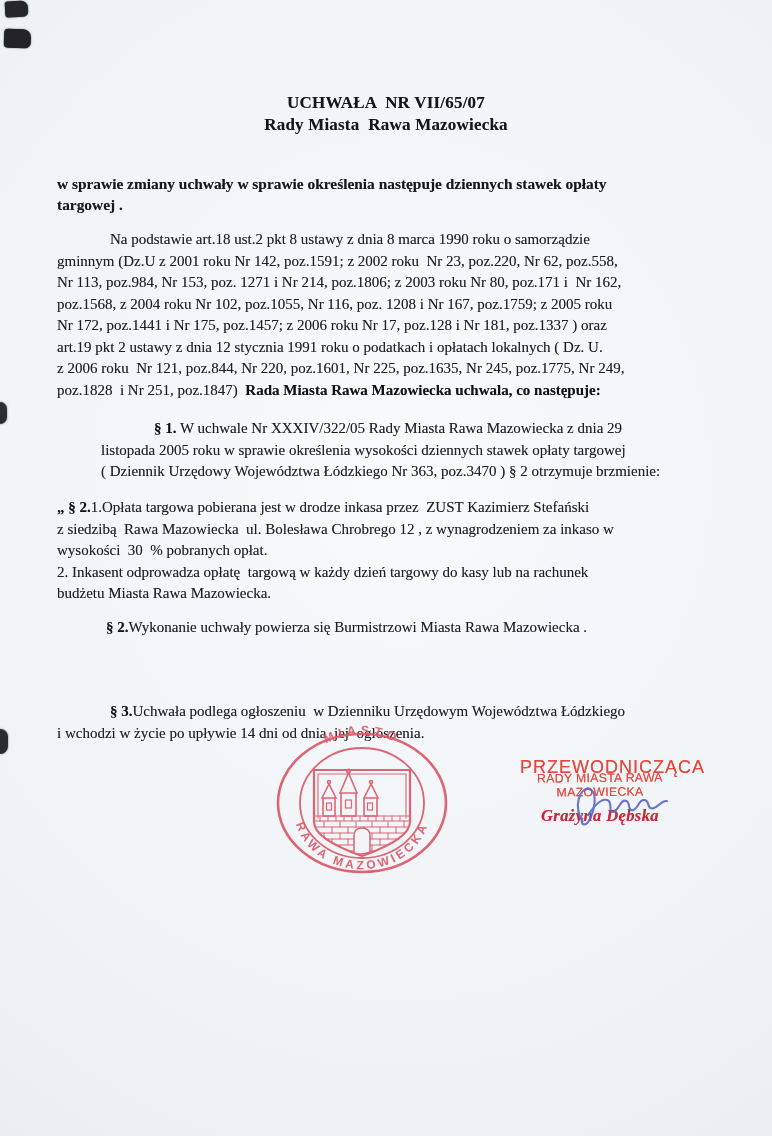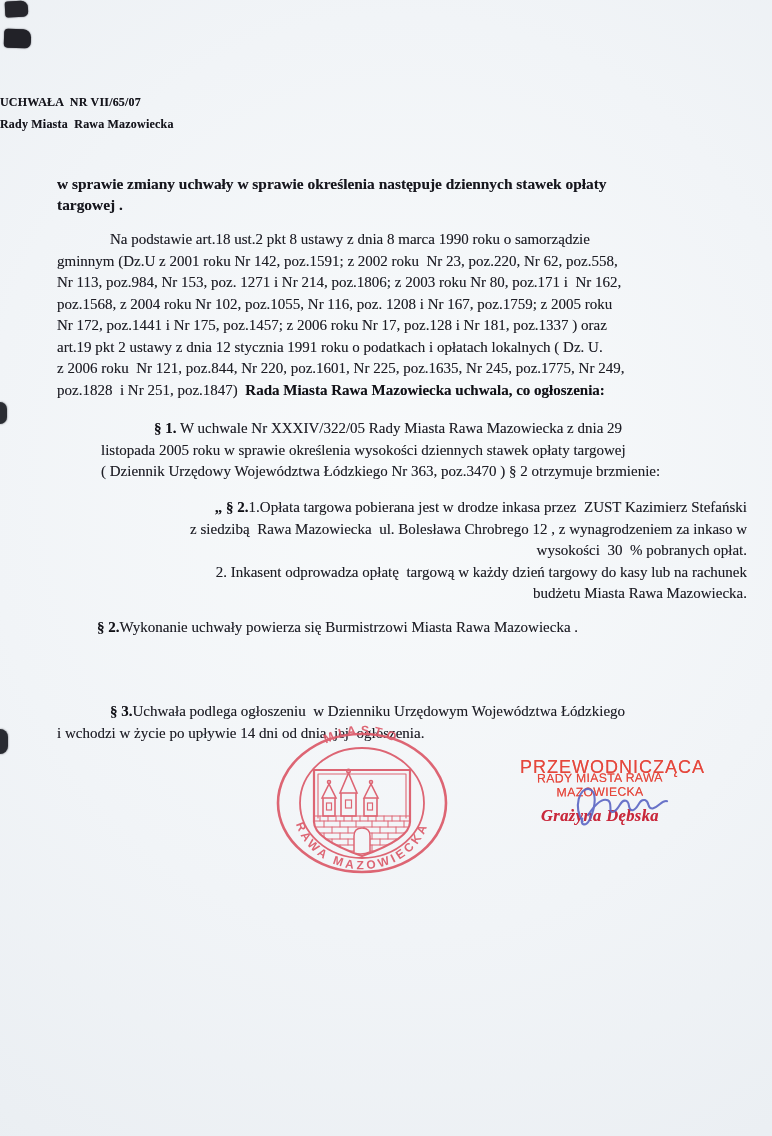--- a/index.html
+++ b/index.html
@@ -22,8 +22,9 @@
   }
   .title-block{
     top:92px;left:0;width:772px;
+    text-align:center;
     font-weight:bold;
-    font-size:12px;
+    font-size:17px;
     line-height:21.5px;
     letter-spacing:.2px;
     color:#15151b;

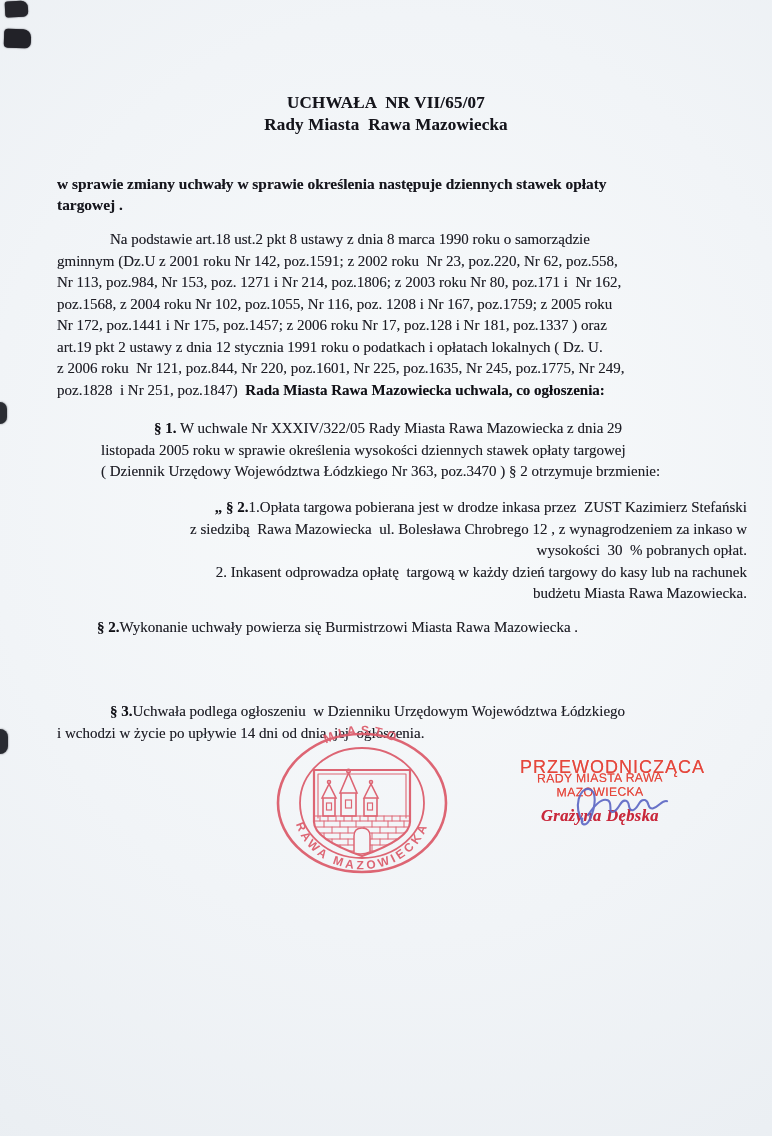--- a/index.html
+++ b/index.html
@@ -80,7 +80,7 @@
 Nr 172, poz.1441 i Nr 175, poz.1457; z 2006 roku Nr 17, poz.128 i Nr 181, poz.1337 ) oraz
 art.19 pkt 2 ustawy z dnia 12 stycznia 1991 roku o podatkach i opłatach lokalnych ( Dz. U.
 z 2006 roku  Nr 121, poz.844, Nr 220, poz.1601, Nr 225, poz.1635, Nr 245, poz.1775, Nr 249,
-poz.1828  i Nr 251, poz.1847)  </span><b>Rada Miasta Rawa Mazowiecka uchwala, co ogłoszenia:</b></div>
+poz.1828  i Nr 251, poz.1847)  </span><b>Rada Miasta Rawa Mazowiecka uchwala, co następuje:</b></div>
 
   <div class="doc-text para-s1"><b>§ 1.</b><span> W uchwale Nr XXXIV/322/05 Rady Miasta Rawa Mazowiecka z dnia 29
 listopada 2005 roku w sprawie określenia wysokości dziennych stawek opłaty targowej

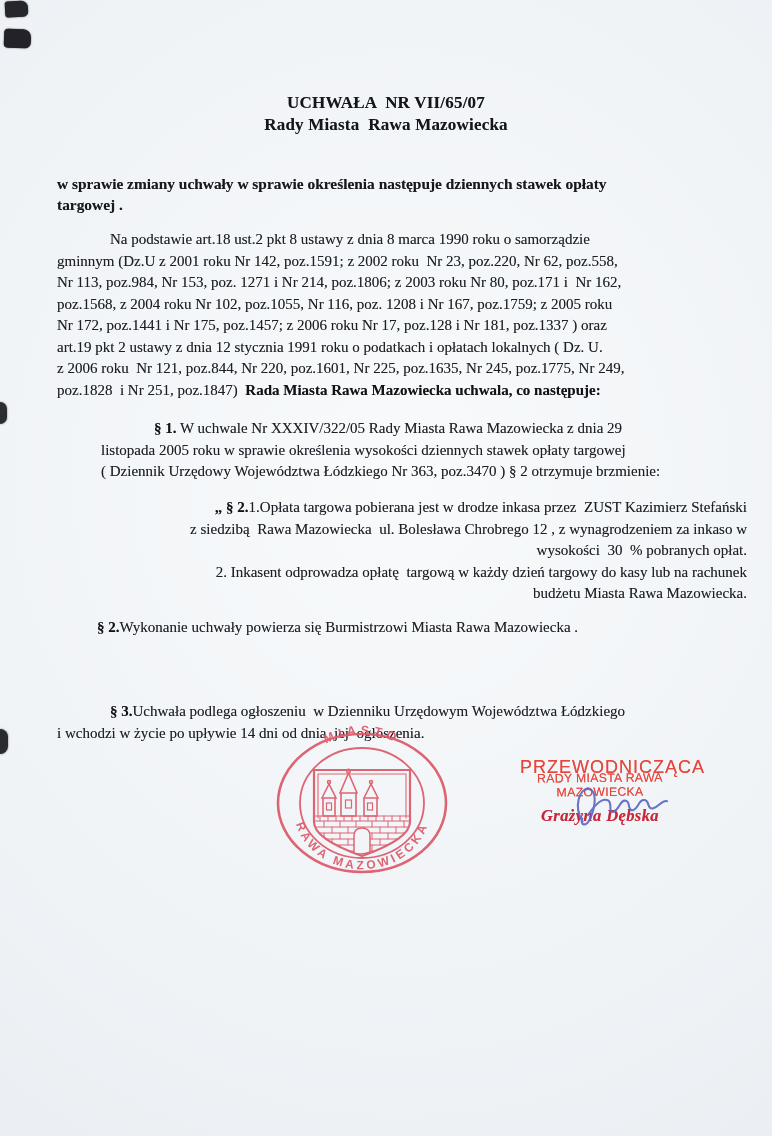--- a/index.html
+++ b/index.html
@@ -32,7 +32,7 @@
   .subject{ top:174px;left:57px;width:680px; font-weight:bold; font-size:15.4px; line-height:20.5px; color:#17171d;}
   .para-basis{ top:229px;left:57px;width:690px; text-indent:53px;}
   .para-s1{ top:418px;left:57px;width:690px; text-indent:53px;margin-left:44px;}
-  .para-s2q{ top:497px;left:57px;width:690px;text-align:right;}
+  .para-s2q{ top:497px;left:57px;width:690px;}
   .para-exec{ top:617px;left:44px;width:690px; text-indent:53px;}
   .para-pub{ top:653px;left:57px;width:690px; text-indent:53px;margin-top:48px;}
   .doc-text b{color:#111116;}

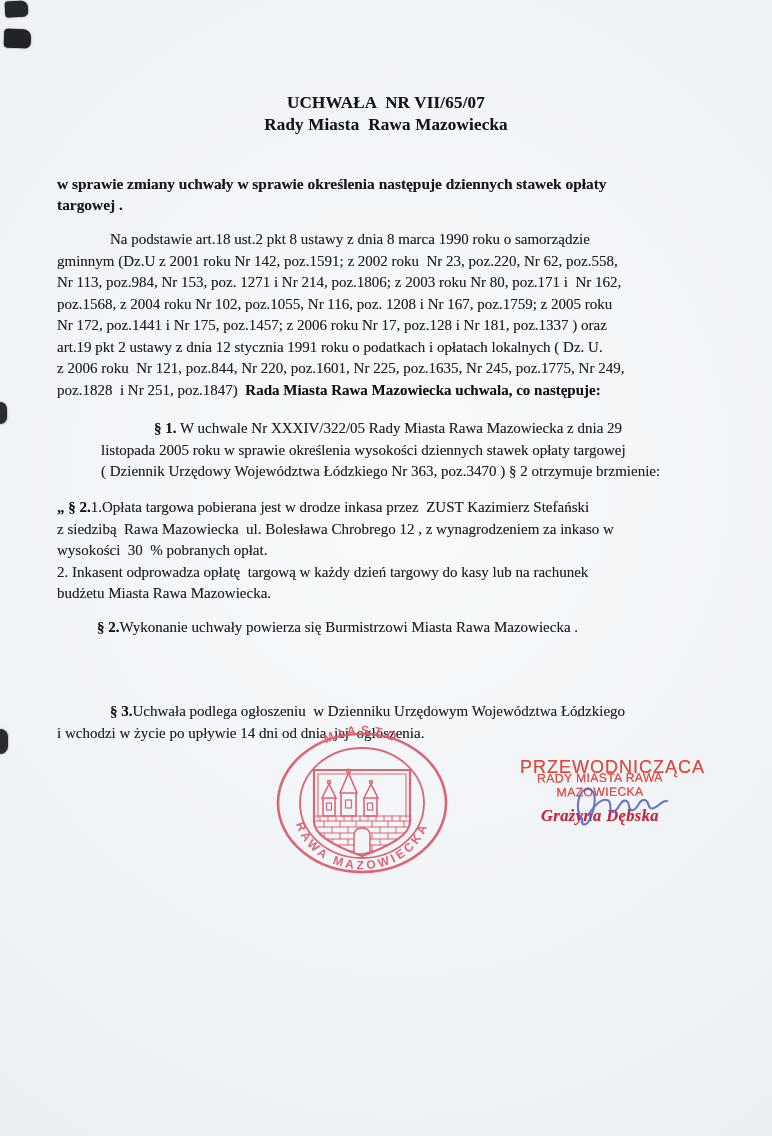--- a/index.html
+++ b/index.html
@@ -33,7 +33,7 @@
   .para-basis{ top:229px;left:57px;width:690px; text-indent:53px;}
   .para-s1{ top:418px;left:57px;width:690px; text-indent:53px;margin-left:44px;}
   .para-s2q{ top:497px;left:57px;width:690px;}
-  .para-exec{ top:617px;left:44px;width:690px; text-indent:53px;}
+  .para-exec{ top:617px;left:53px;width:690px; text-indent:53px;}
   .para-pub{ top:653px;left:57px;width:690px; text-indent:53px;margin-top:48px;}
   .doc-text b{color:#111116;}
   

